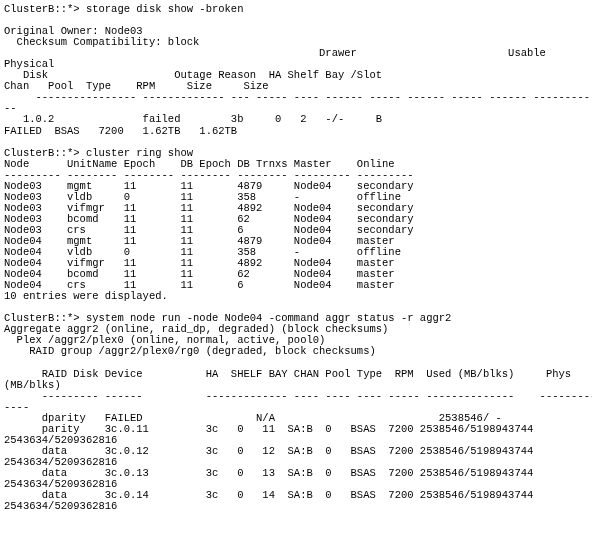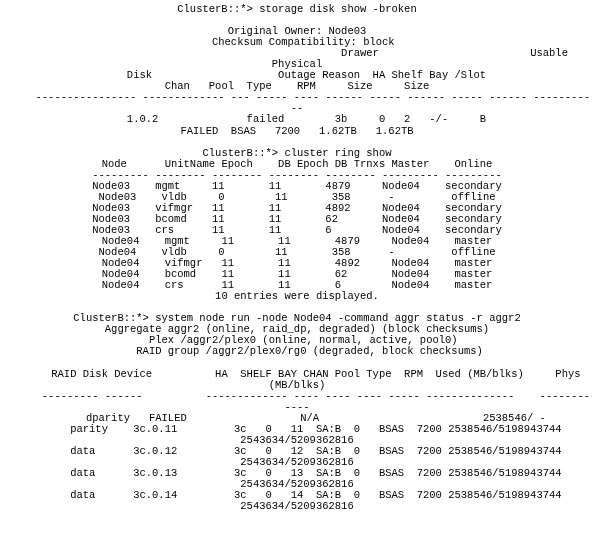--- a/index.html
+++ b/index.html
@@ -32,7 +32,6 @@
     white-space: pre;
     min-height: 11.05px;
     display: block;
-    text-align: center;
   }
   .blank { height: 11.05px; }
 </style>

